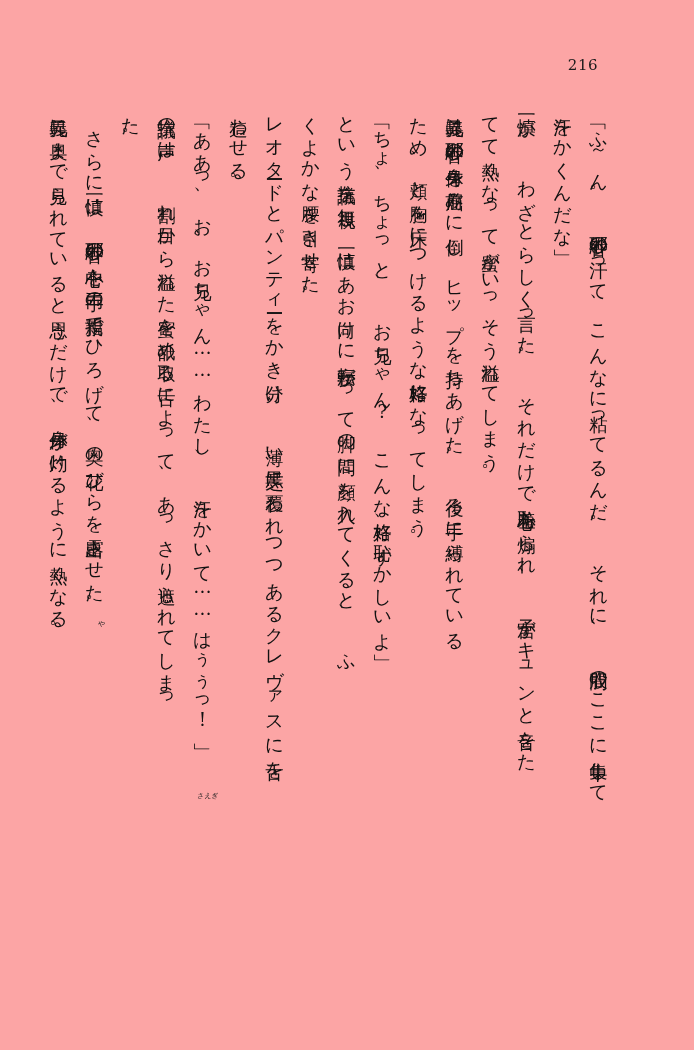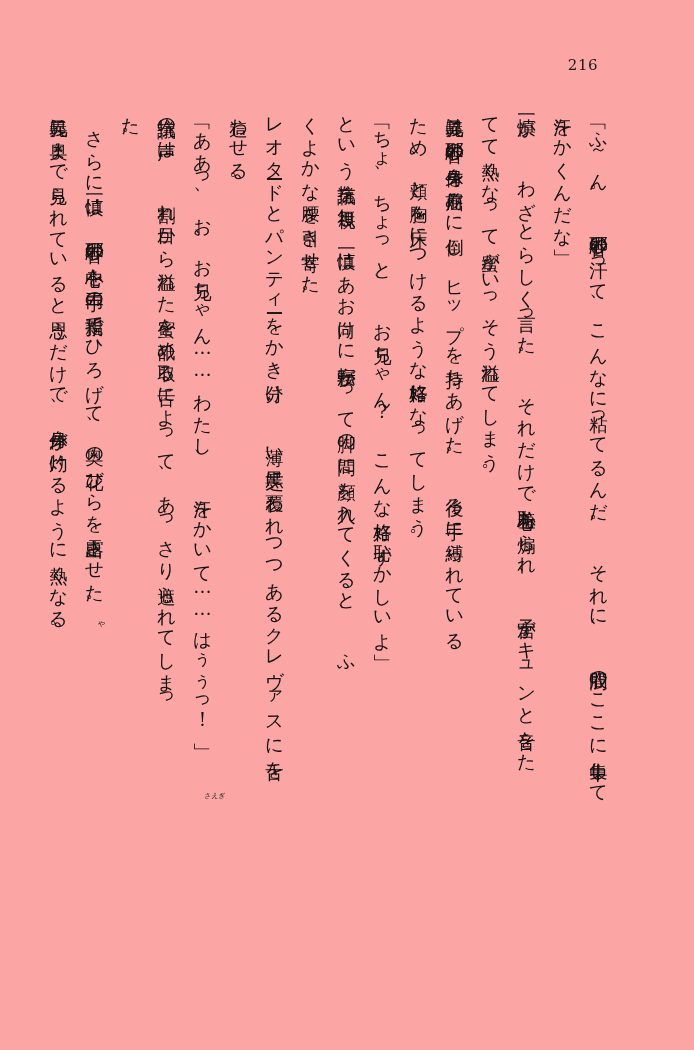--- a/index.html
+++ b/index.html
@@ -67,7 +67,7 @@
     color: #222222;
     font-family: "DejaVu Serif", "Liberation Serif", serif;
   }
-  .ruby-1 { top: 792px; left: 204px; }
+  .ruby-1 { top: 792px; left: 197px; }
   .ruby-2 { top: 620px; left: 98px; }
 </style>
 </head>

